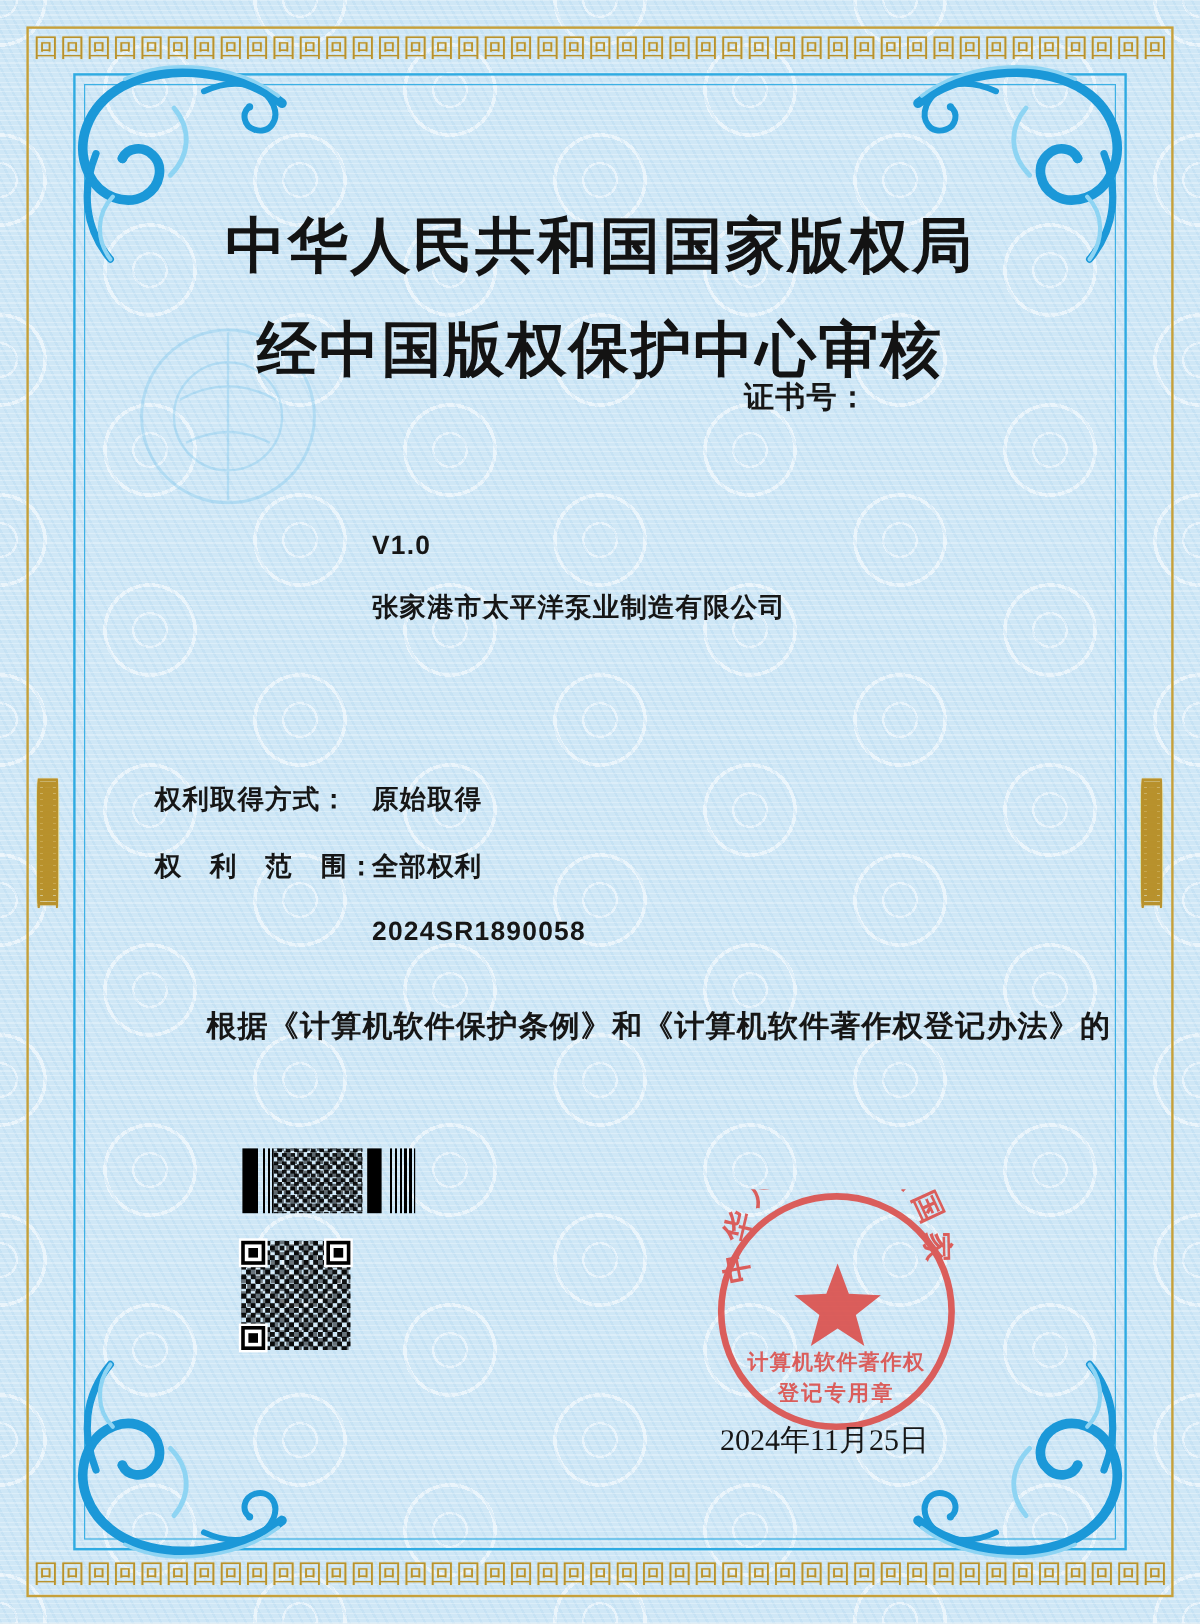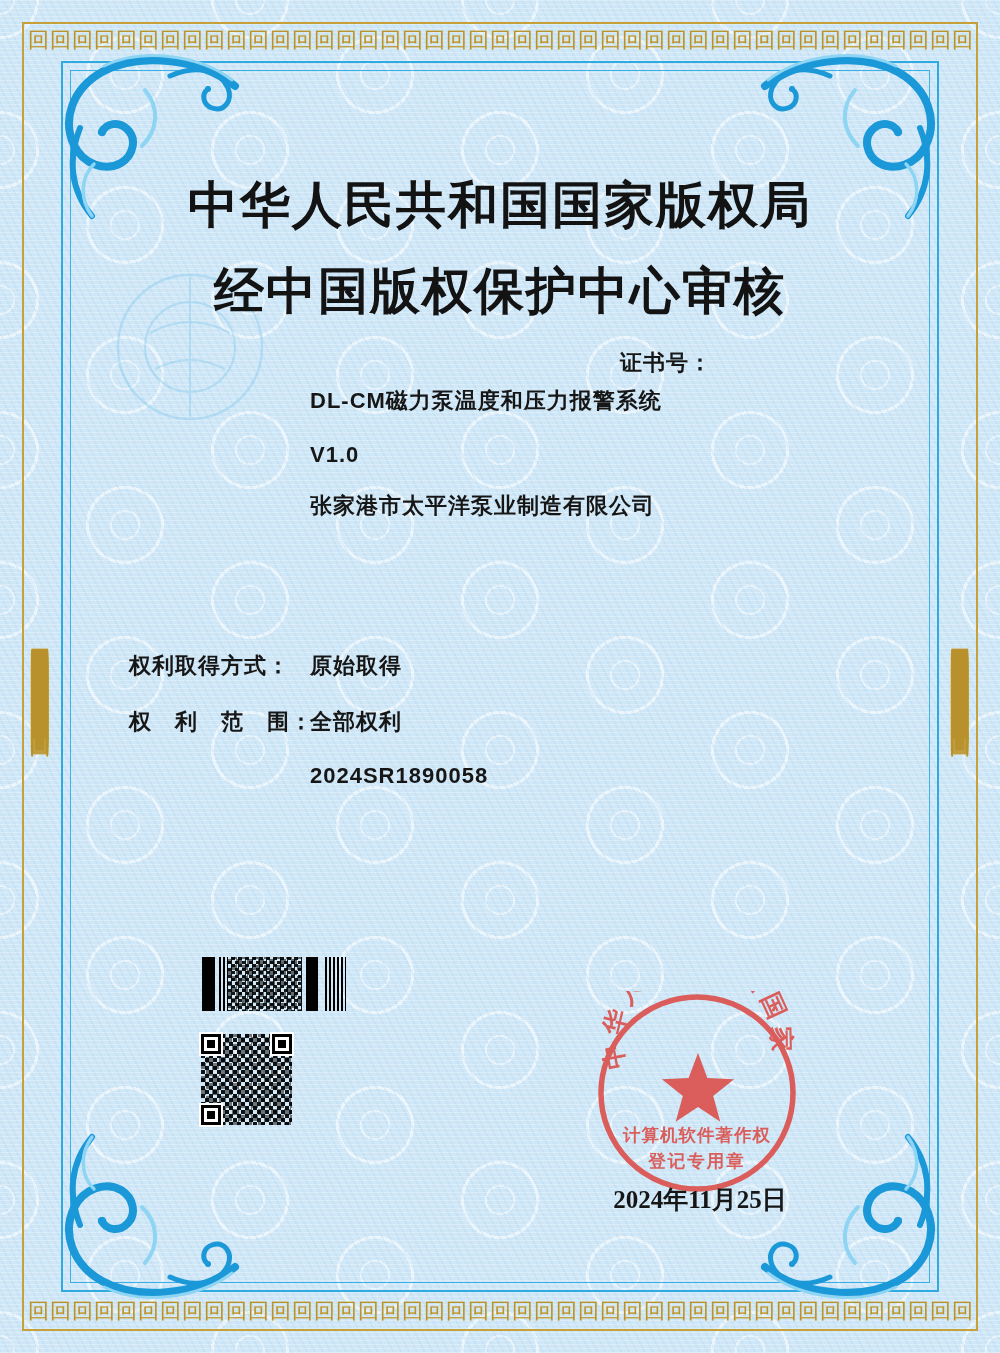--- a/index.html
+++ b/index.html
@@ -43,7 +43,7 @@
     font-size:50px;letter-spacing:2px;color:#131313;}
   .title.line1{top:172px;}
   .title.line2{top:258px;}
-  .certno{position:absolute;top:314px;left:620px;font-size:22px;font-weight:600;letter-spacing:1px;display:flex;gap:21px;margin-top:34px;}
+  .certno{position:absolute;top:314px;left:620px;font-size:25px;font-weight:600;letter-spacing:1px;display:flex;gap:21px;}
   .field-label{position:absolute;left:129px;font-size:22px;font-weight:600;letter-spacing:1px;white-space:nowrap;}
   .field-value{position:absolute;left:310px;font-size:22px;font-weight:600;letter-spacing:1px;white-space:nowrap;}
   .stmt{position:absolute;font-size:25px;font-weight:600;letter-spacing:1px;white-space:nowrap;}

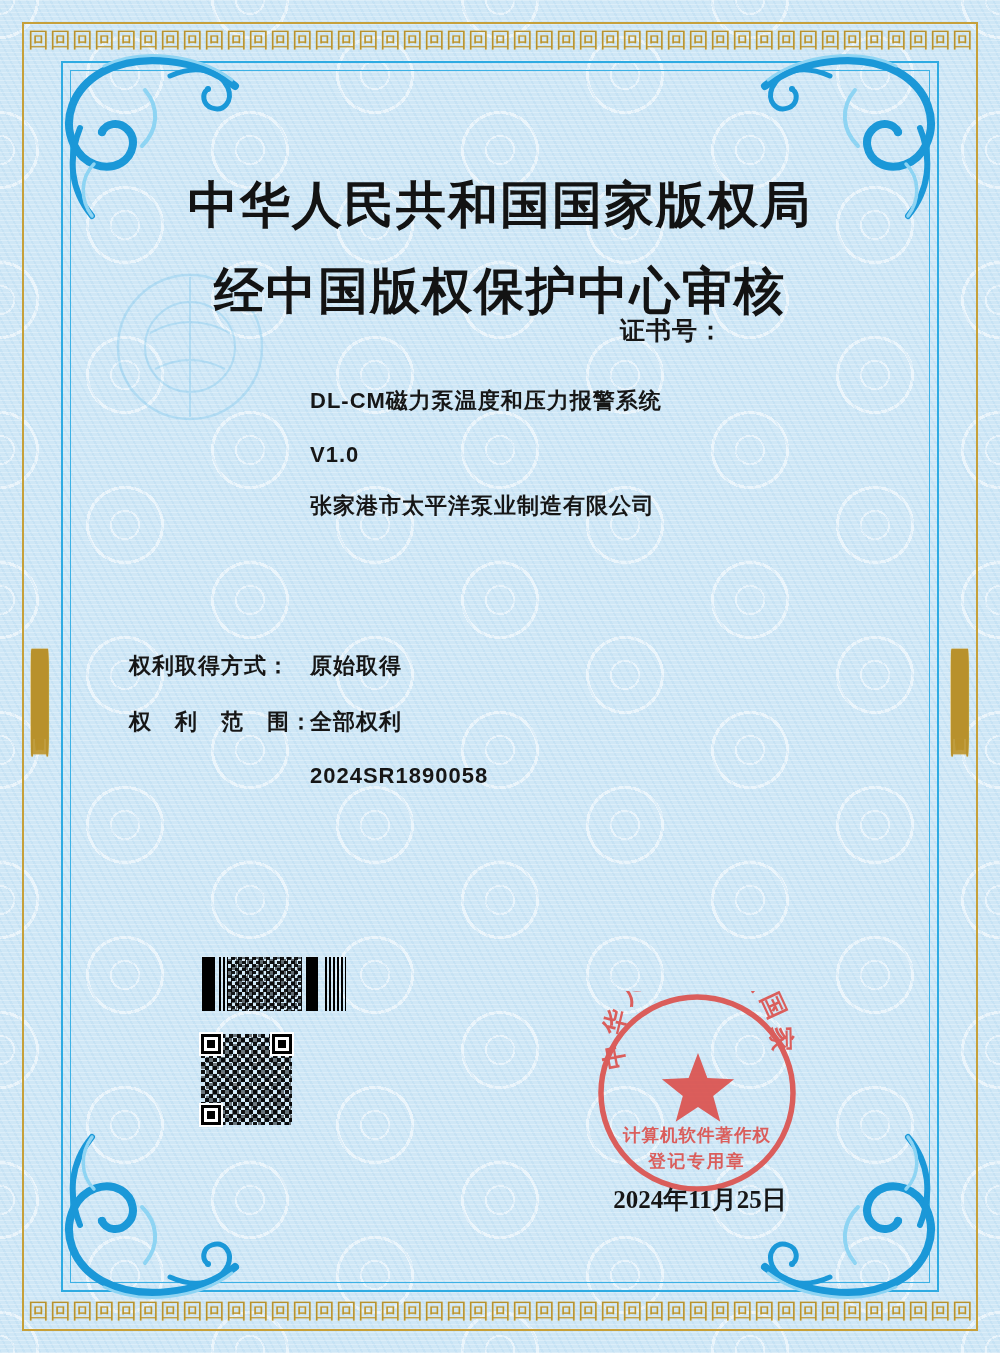--- a/index.html
+++ b/index.html
@@ -145,7 +145,6 @@
     <span>证书号：</span>
   </div>
 
-  <div class="field-value" style="top:386px">DL-CM磁力泵温度和压力报警系统</div>
   <div class="field-value" style="top:442px">V1.0</div>
 
   <div class="field-value" style="top:491px">张家港市太平洋泵业制造有限公司</div>

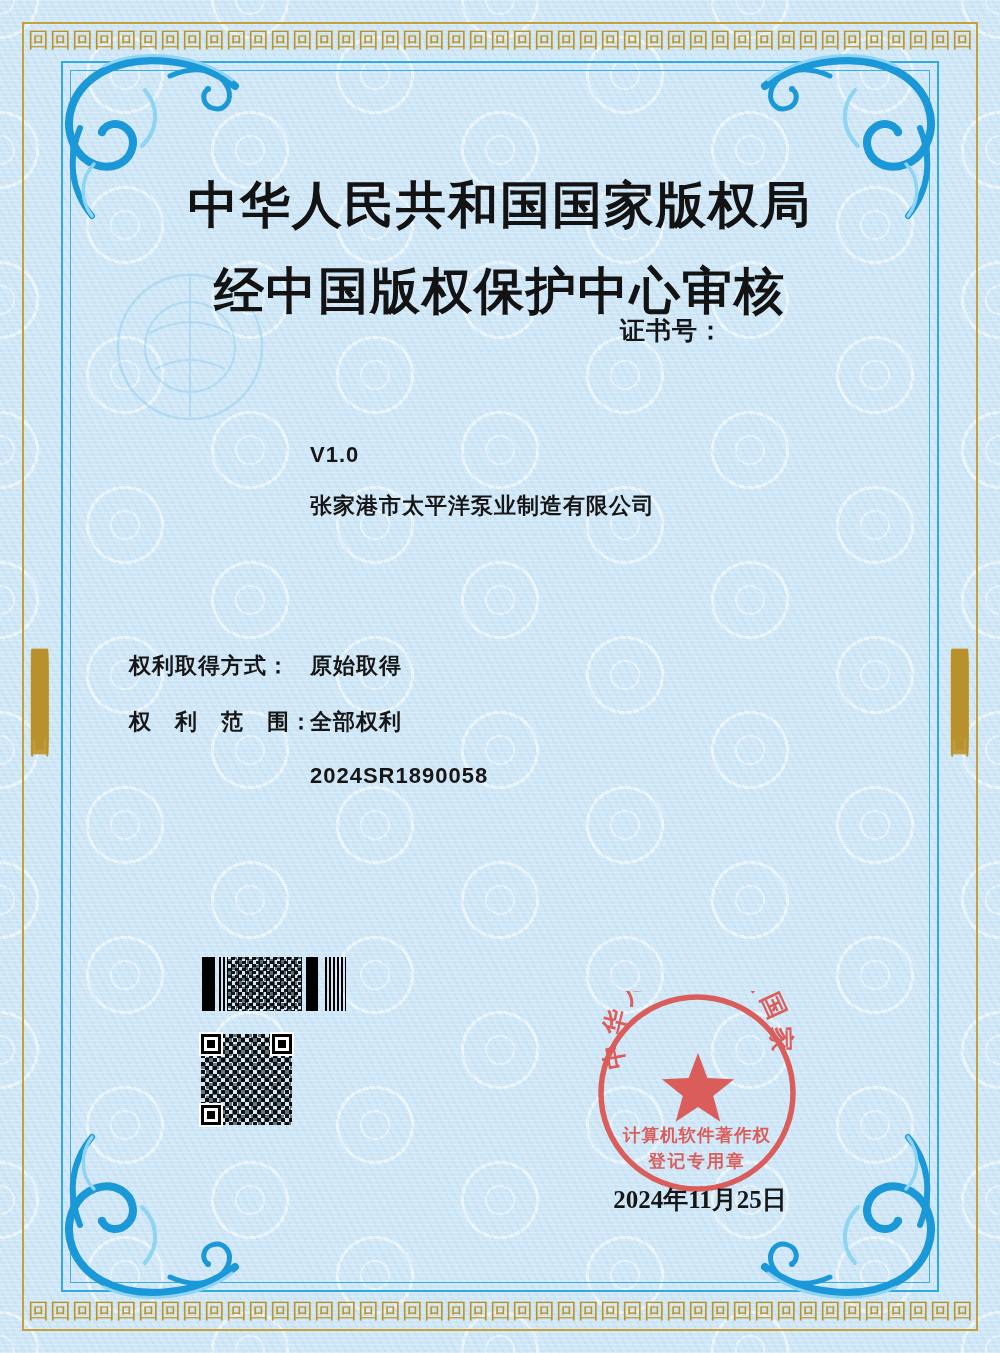--- a/index.html
+++ b/index.html
@@ -157,6 +157,7 @@
 
   <div class="field-value" style="top:763px">2024SR1890058</div>
 
+  <div class="stmt l1">根据《计算机软件保护条例》和《计算机软件著作权登记办法》的</div>
 
   <div class="barcode">
     <div class="bc-bar" style="width:13px"></div>

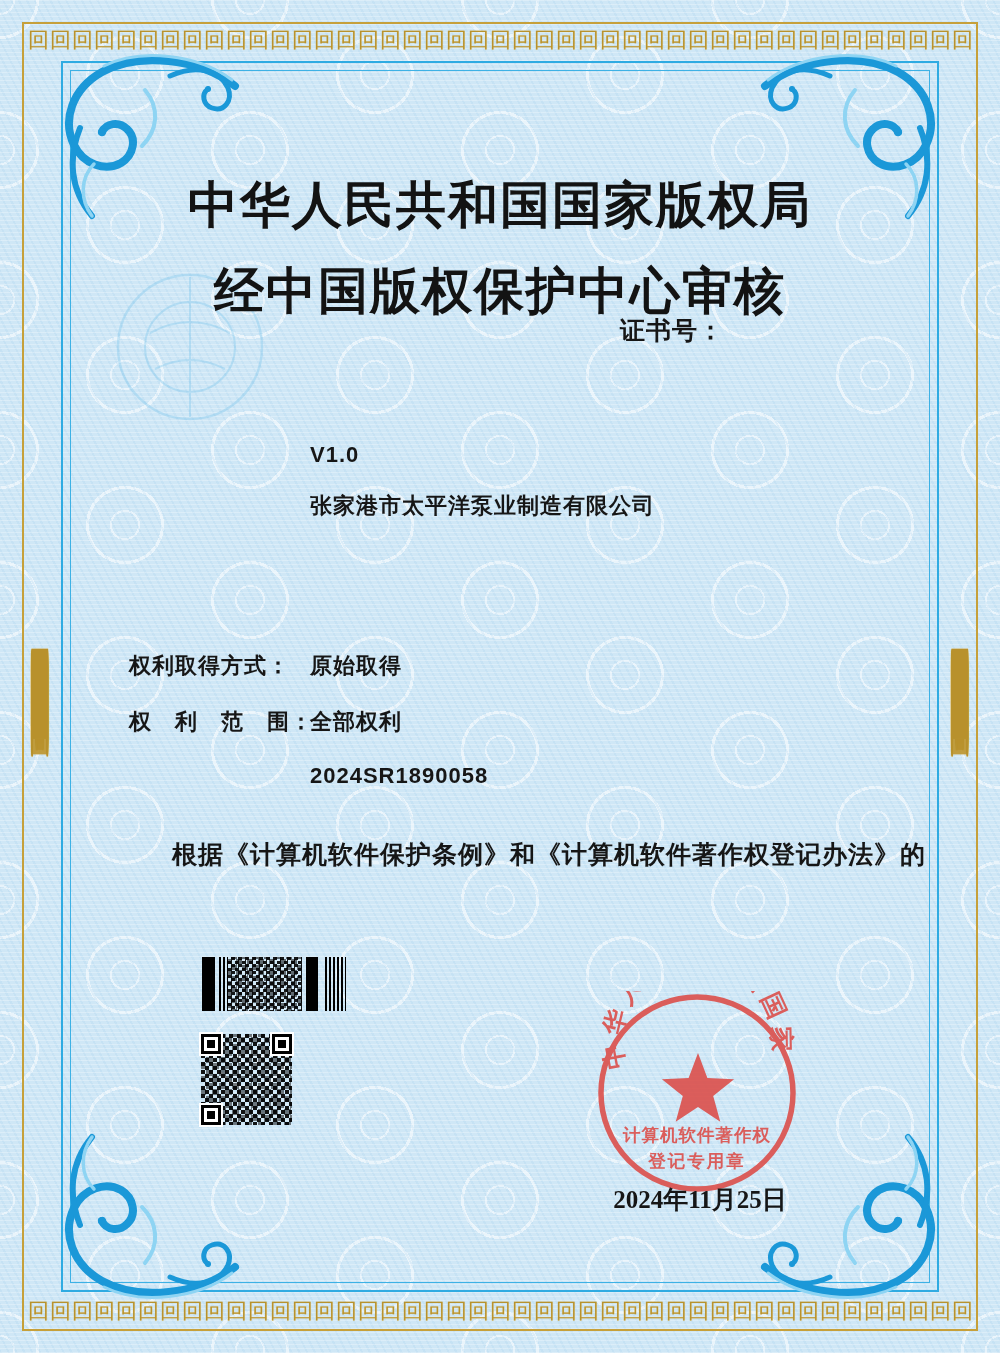--- a/index.html
+++ b/index.html
@@ -49,8 +49,8 @@
   .stmt{position:absolute;font-size:25px;font-weight:600;letter-spacing:1px;white-space:nowrap;}
   .stmt.l1{left:172px;top:838px;}
   .stmt.l2{left:129px;top:895px;}
-  .issue-date{position:absolute;left:600px;top:1183px;width:200px;text-align:center;
-    font-size:25px;font-weight:700;font-family:"Liberation Serif","DejaVu Serif",serif;}
+  .issue-date{position:absolute;left:600px;top:1183px;width:200px;
+    font-size:25px;font-weight:400;font-family:"Liberation Serif","DejaVu Serif",serif;}
   
   .barcode{position:absolute;left:202px;top:957px;width:144px;height:54px;display:flex;background:transparent;}
   .bc-bar{height:100%;background:#000;}

